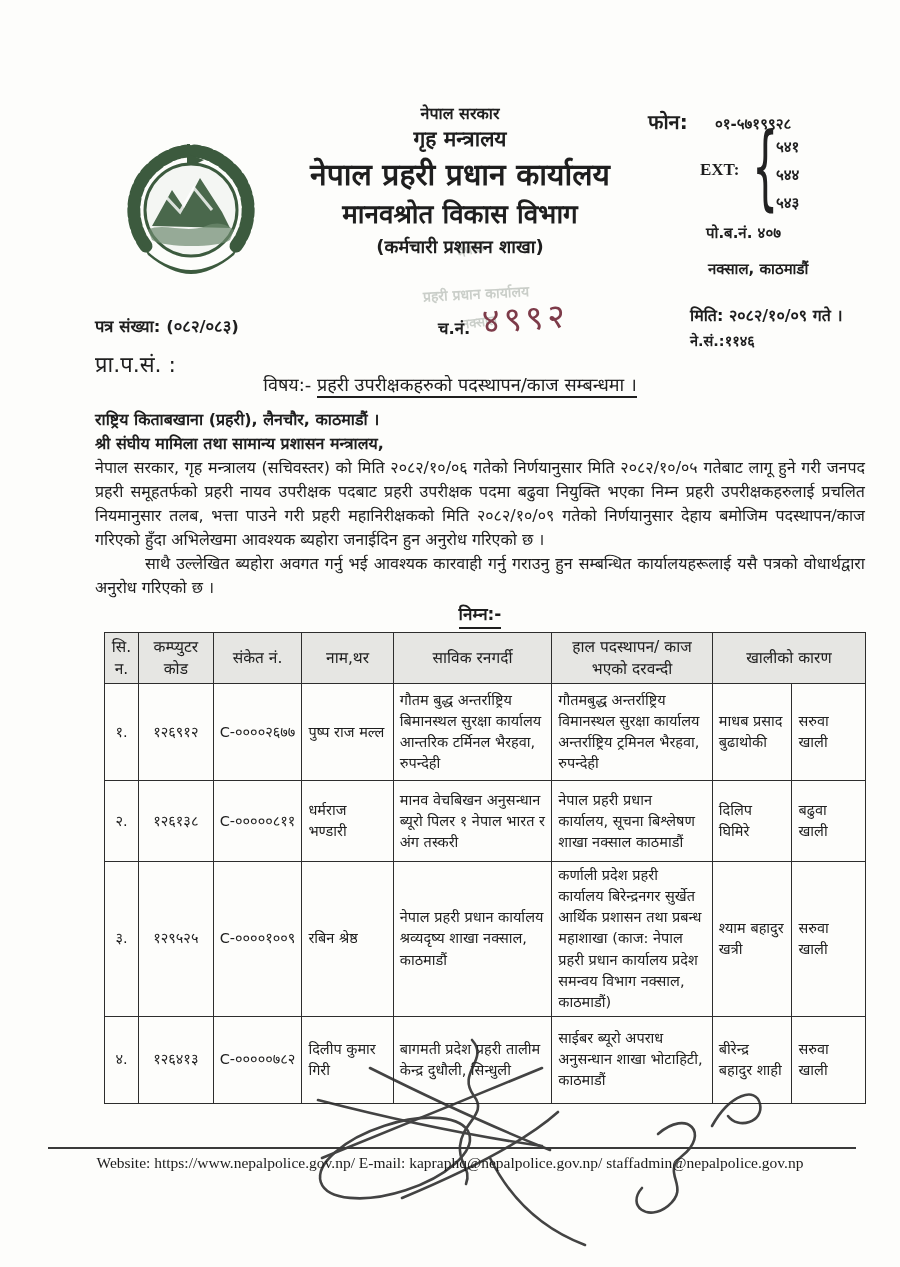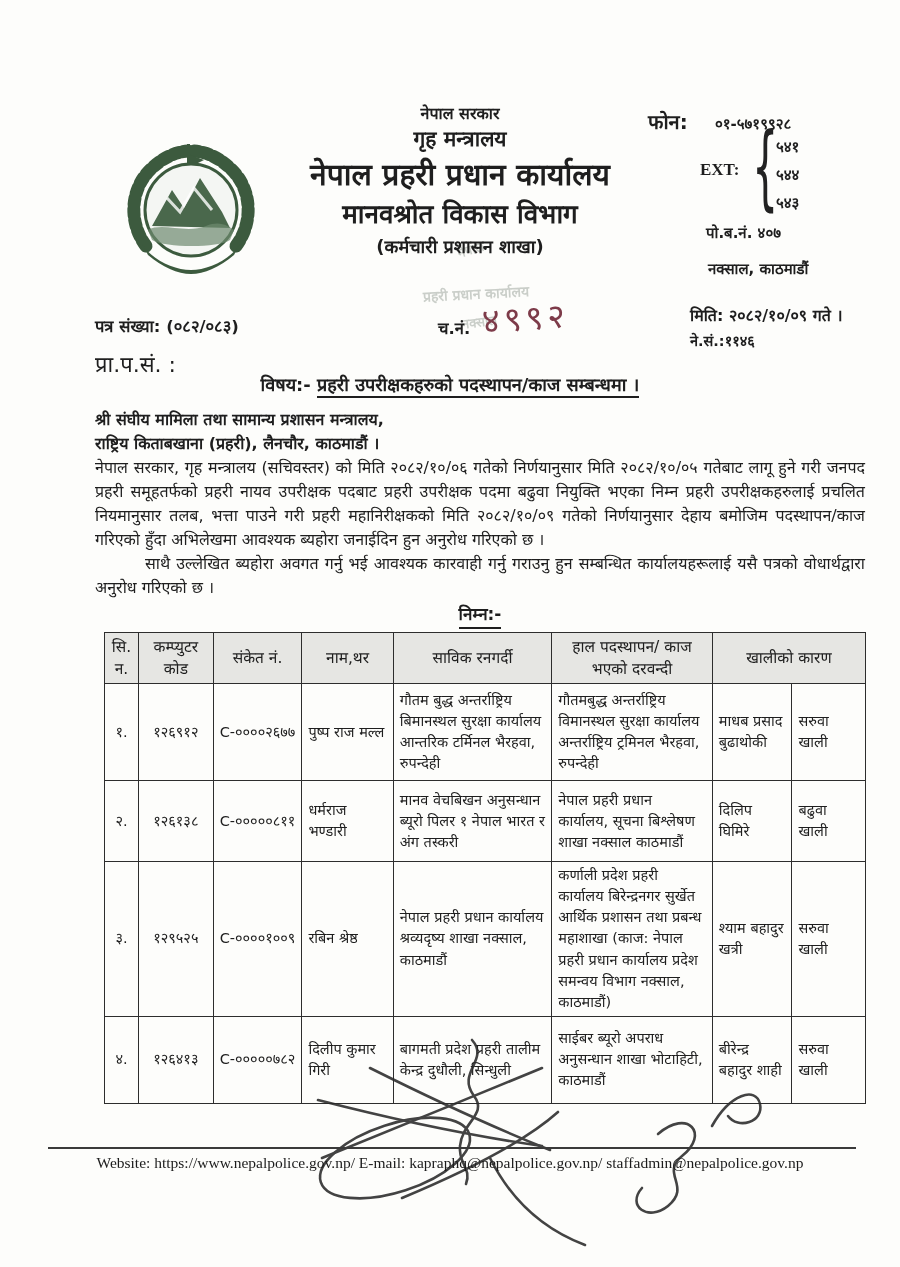--- a/index.html
+++ b/index.html
@@ -43,7 +43,7 @@
                transform:rotate(-4deg);letter-spacing:4px;font-weight:400;}
   .prapasan{position:absolute;top:348px;left:95px;font-weight:400;font-size:22px;}
 
-  .subject{position:absolute;top:372px;left:0;width:100%;text-align:center;font-size:18px;font-weight:700;}
+  .subject{position:absolute;top:372px;left:0;width:100%;text-align:center;font-size:18px;font-weight:400;}
   .subject .u{border-bottom:2px solid #1e1e1e;padding-bottom:1px;}
 
   

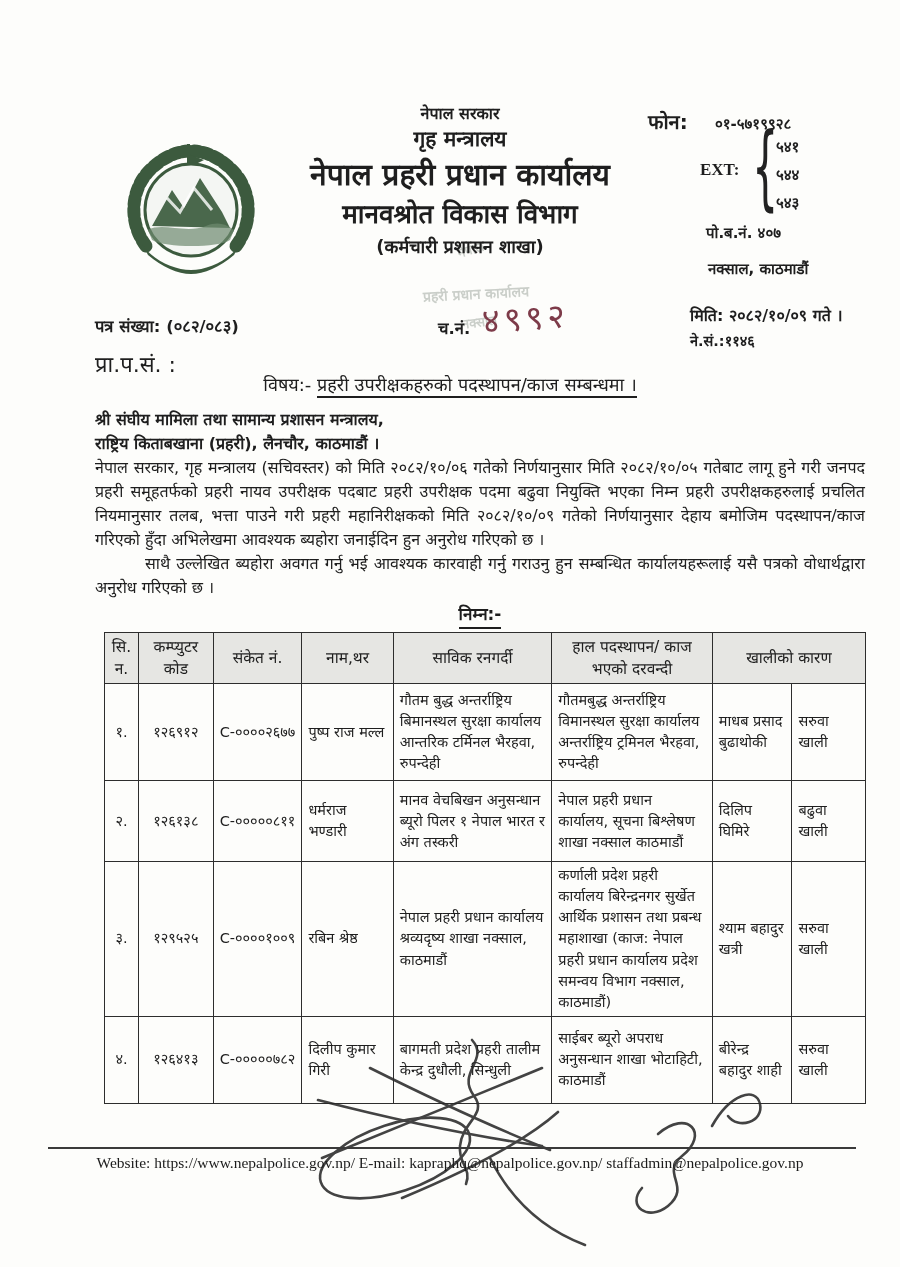--- a/index.html
+++ b/index.html
@@ -132,8 +132,8 @@
   </div>
 
   <div class="letterbody">
+    <div class="recipient">राष्ट्रिय किताबखाना (प्रहरी), लैनचौर, काठमाडौं ।</div>
     <div class="recipient">श्री संघीय मामिला तथा सामान्य प्रशासन मन्त्रालय,</div>
-    <div class="recipient">राष्ट्रिय किताबखाना (प्रहरी), लैनचौर, काठमाडौं ।</div>
     <p class="para">नेपाल सरकार, गृह मन्त्रालय (सचिवस्तर) को मिति २०८२/१०/०६ गतेको निर्णयानुसार मिति २०८२/१०/०५ गतेबाट लागू हुने गरी जनपद प्रहरी समूहतर्फको प्रहरी नायव उपरीक्षक पदबाट प्रहरी उपरीक्षक पदमा बढुवा नियुक्ति भएका निम्न प्रहरी उपरीक्षकहरुलाई प्रचलित नियमानुसार तलब, भत्ता पाउने गरी प्रहरी महानिरीक्षकको मिति २०८२/१०/०९ गतेको निर्णयानुसार देहाय बमोजिम पदस्थापन/काज गरिएको हुँदा अभिलेखमा आवश्यक ब्यहोरा जनाईदिन हुन अनुरोध गरिएको छ ।</p>
     <p class="para indent">साथै उल्लेखित ब्यहोरा अवगत गर्नु भई आवश्यक कारवाही गर्नु गराउनु हुन सम्बन्धित कार्यालयहरूलाई यसै पत्रको वोधार्थद्वारा अनुरोध गरिएको छ ।</p>
     <div class="nimna">

